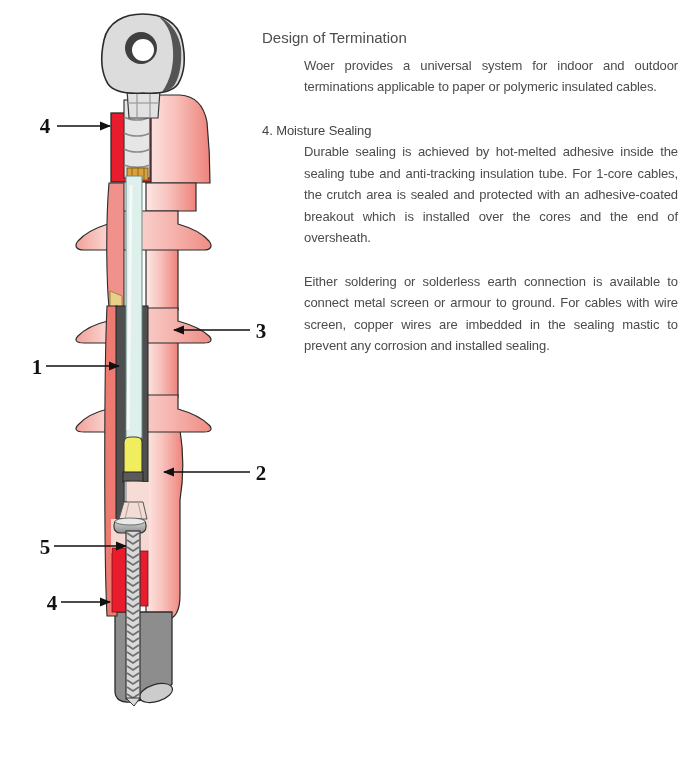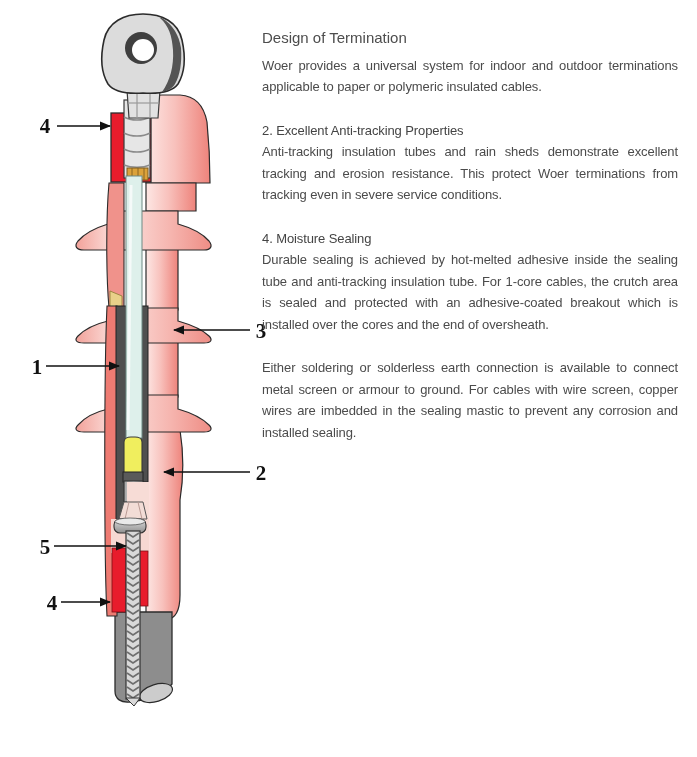--- a/index.html
+++ b/index.html
@@ -17,7 +17,7 @@
   .doc-title { font-size:15px; color:#4d4d4d; margin-bottom:6px; letter-spacing:0; }
   .section { margin-top:22px; }
   .section-heading { color:#444444; }
-  .section-body { text-align:justify; }
+  .section-body { text-align:justify;margin-left:42px; }
   svg text.callout-num {
     font-family:"Liberation Serif", serif; font-size:21px; font-weight:bold; fill:#111;
   }

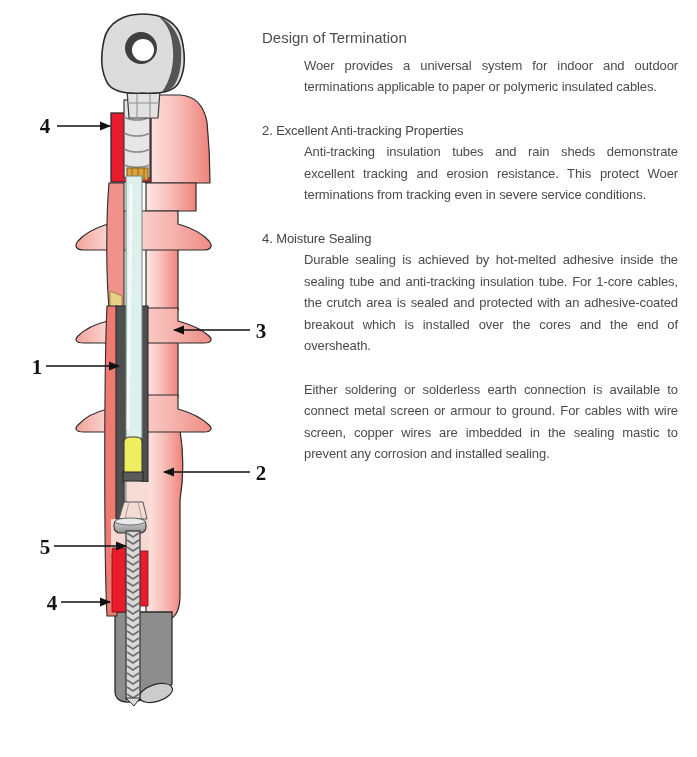--- a/index.html
+++ b/index.html
@@ -158,10 +158,6 @@
   <div class="section-body">Woer provides a universal system for indoor and outdoor terminations applicable to paper or polymeric insulated cables.</div>
 
 
-  <div class="section">
-    <div class="section-heading">2. Excellent Anti-tracking Properties</div>
-    <div class="section-body">Anti-tracking insulation tubes and rain sheds demonstrate excellent tracking and erosion resistance.  This protect  Woer terminations from tracking even in severe service conditions.</div>
-  </div>
 
   <div class="section">
   </div>

